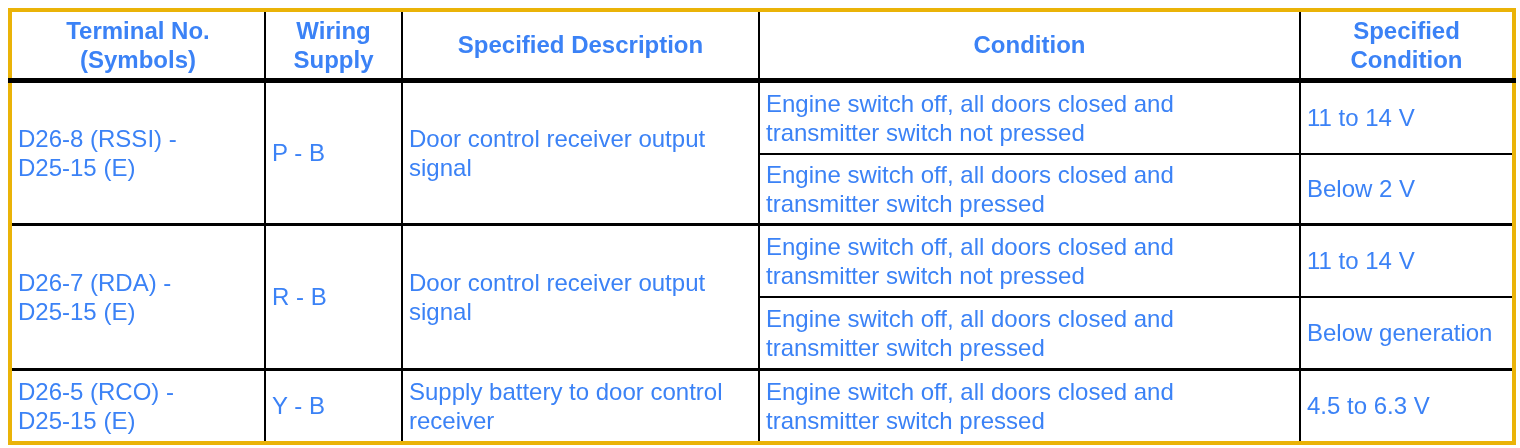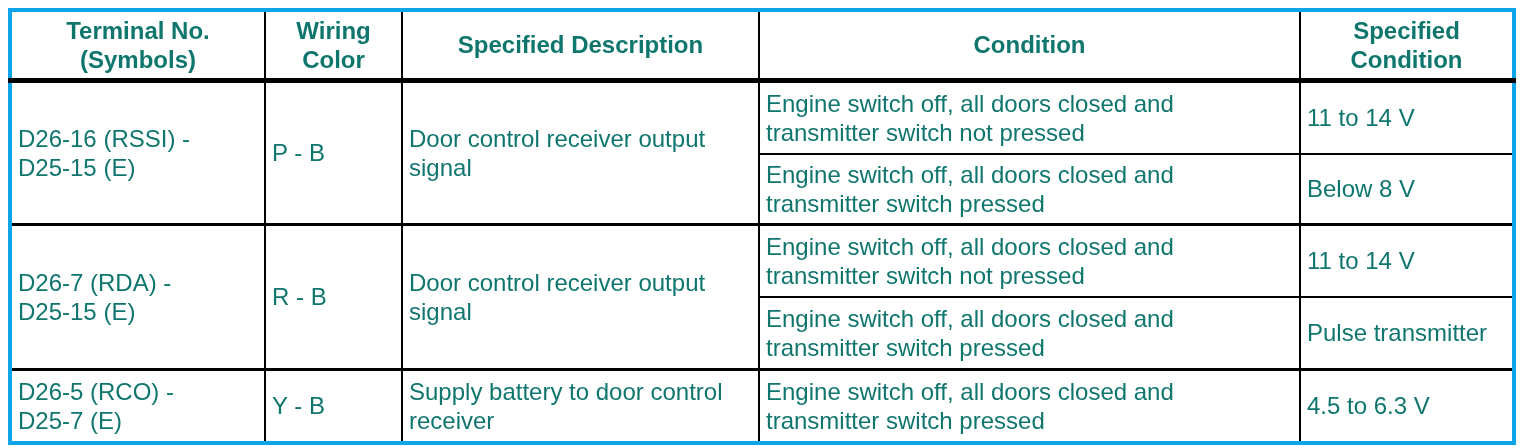--- a/index.html
+++ b/index.html
@@ -26,8 +26,8 @@
     border-collapse: collapse;
     table-layout: fixed;
     background: #ffffff;
-    color: #0f766e;
-    border: 4px solid #0ea5e9;
+    color: #3b82f6;
+    border: 4px solid #eab308;
   }
   table.spec th,
   table.spec td {

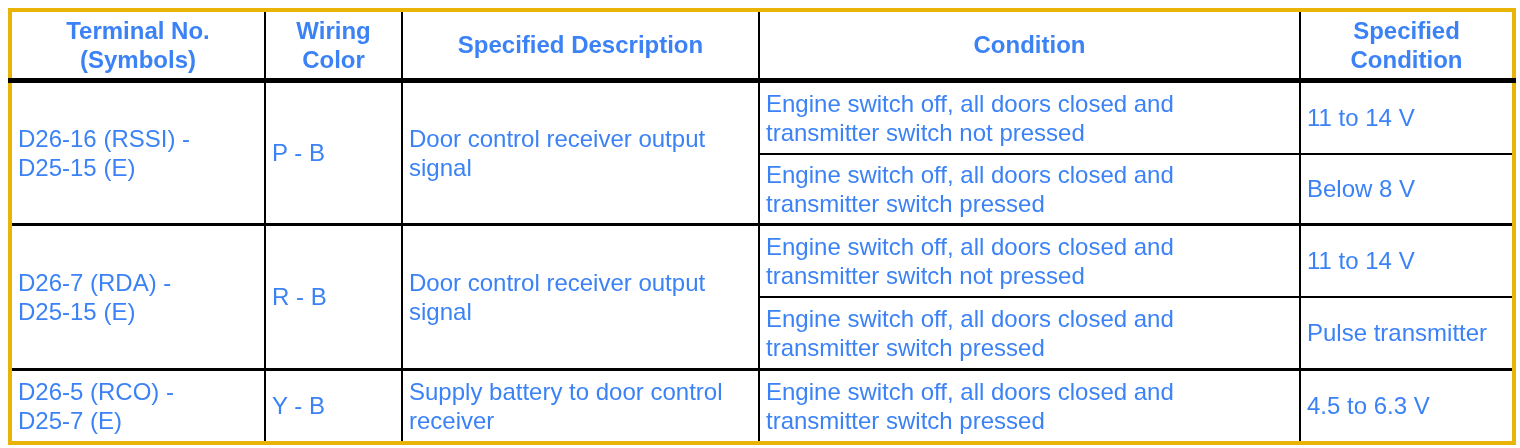--- a/index.html
+++ b/index.html
@@ -79,7 +79,7 @@
         <th>Terminal No.
 (Symbols)</th>
         <th>Wiring
-Color</th>
+Supply</th>
         <th>Specified Description</th>
         <th>Condition</th>
         <th>Specified

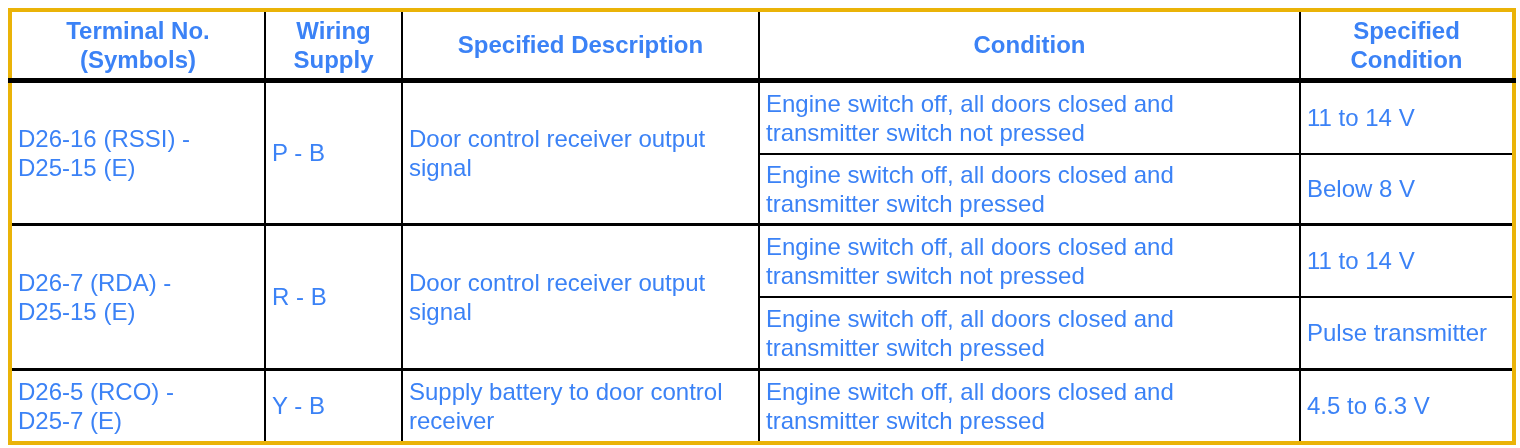--- a/index.html
+++ b/index.html
@@ -89,7 +89,7 @@
     <tbody>
 
       <tr class="h-r1a group-start">
-        <td rowspan="2">D26-16 (RSSI) -
+        <td rowspan="2">D26-8 (RSSI) -
 D25-15 (E)</td>
         <td rowspan="2">P - B</td>
         <td rowspan="2">Door control receiver output signal</td>

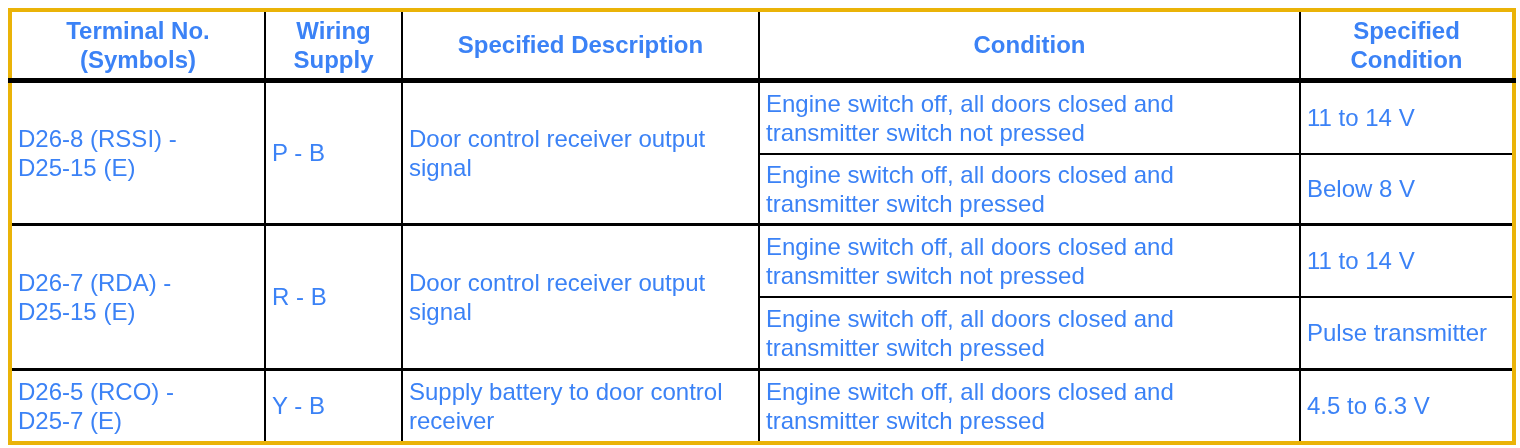--- a/index.html
+++ b/index.html
@@ -98,7 +98,7 @@
       </tr>
       <tr class="h-r1b">
         <td>Engine switch off, all doors closed and transmitter switch pressed</td>
-        <td>Below 8 V</td>
+        <td>Below 2 V</td>
       </tr>
 
       <tr class="h-r2a group-start">

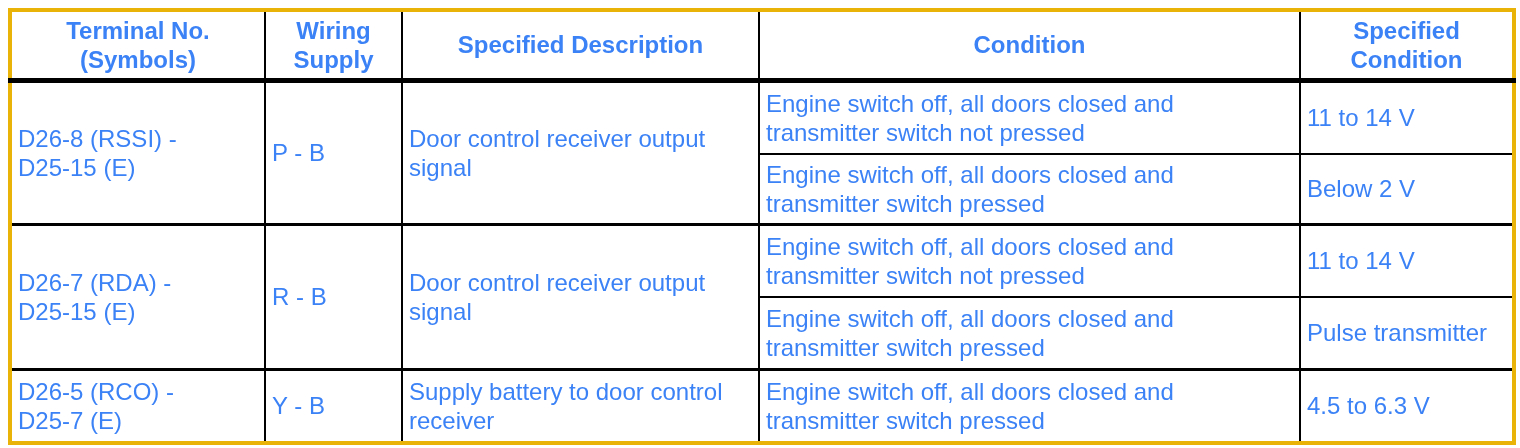--- a/index.html
+++ b/index.html
@@ -111,7 +111,7 @@
       </tr>
       <tr class="h-r2b">
         <td>Engine switch off, all doors closed and transmitter switch pressed</td>
-        <td>Pulse transmitter</td>
+        <td>Below generation</td>
       </tr>
 
       <tr class="h-r3 group-start">

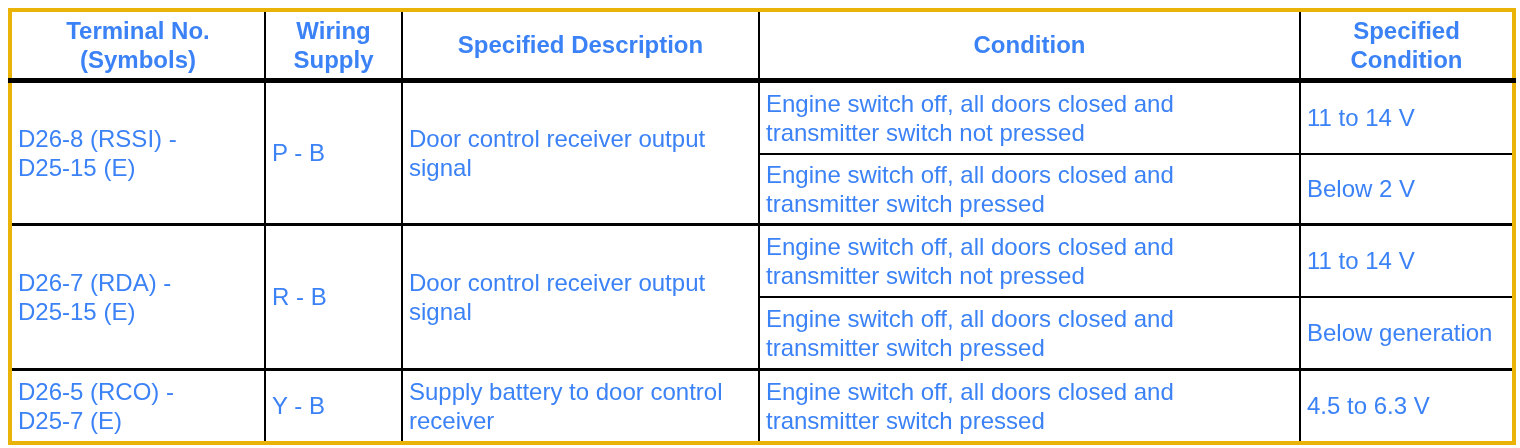--- a/index.html
+++ b/index.html
@@ -116,7 +116,7 @@
 
       <tr class="h-r3 group-start">
         <td>D26-5 (RCO) -
-D25-7 (E)</td>
+D25-15 (E)</td>
         <td>Y - B</td>
         <td>Supply battery to door control receiver</td>
         <td>Engine switch off, all doors closed and transmitter switch pressed</td>

